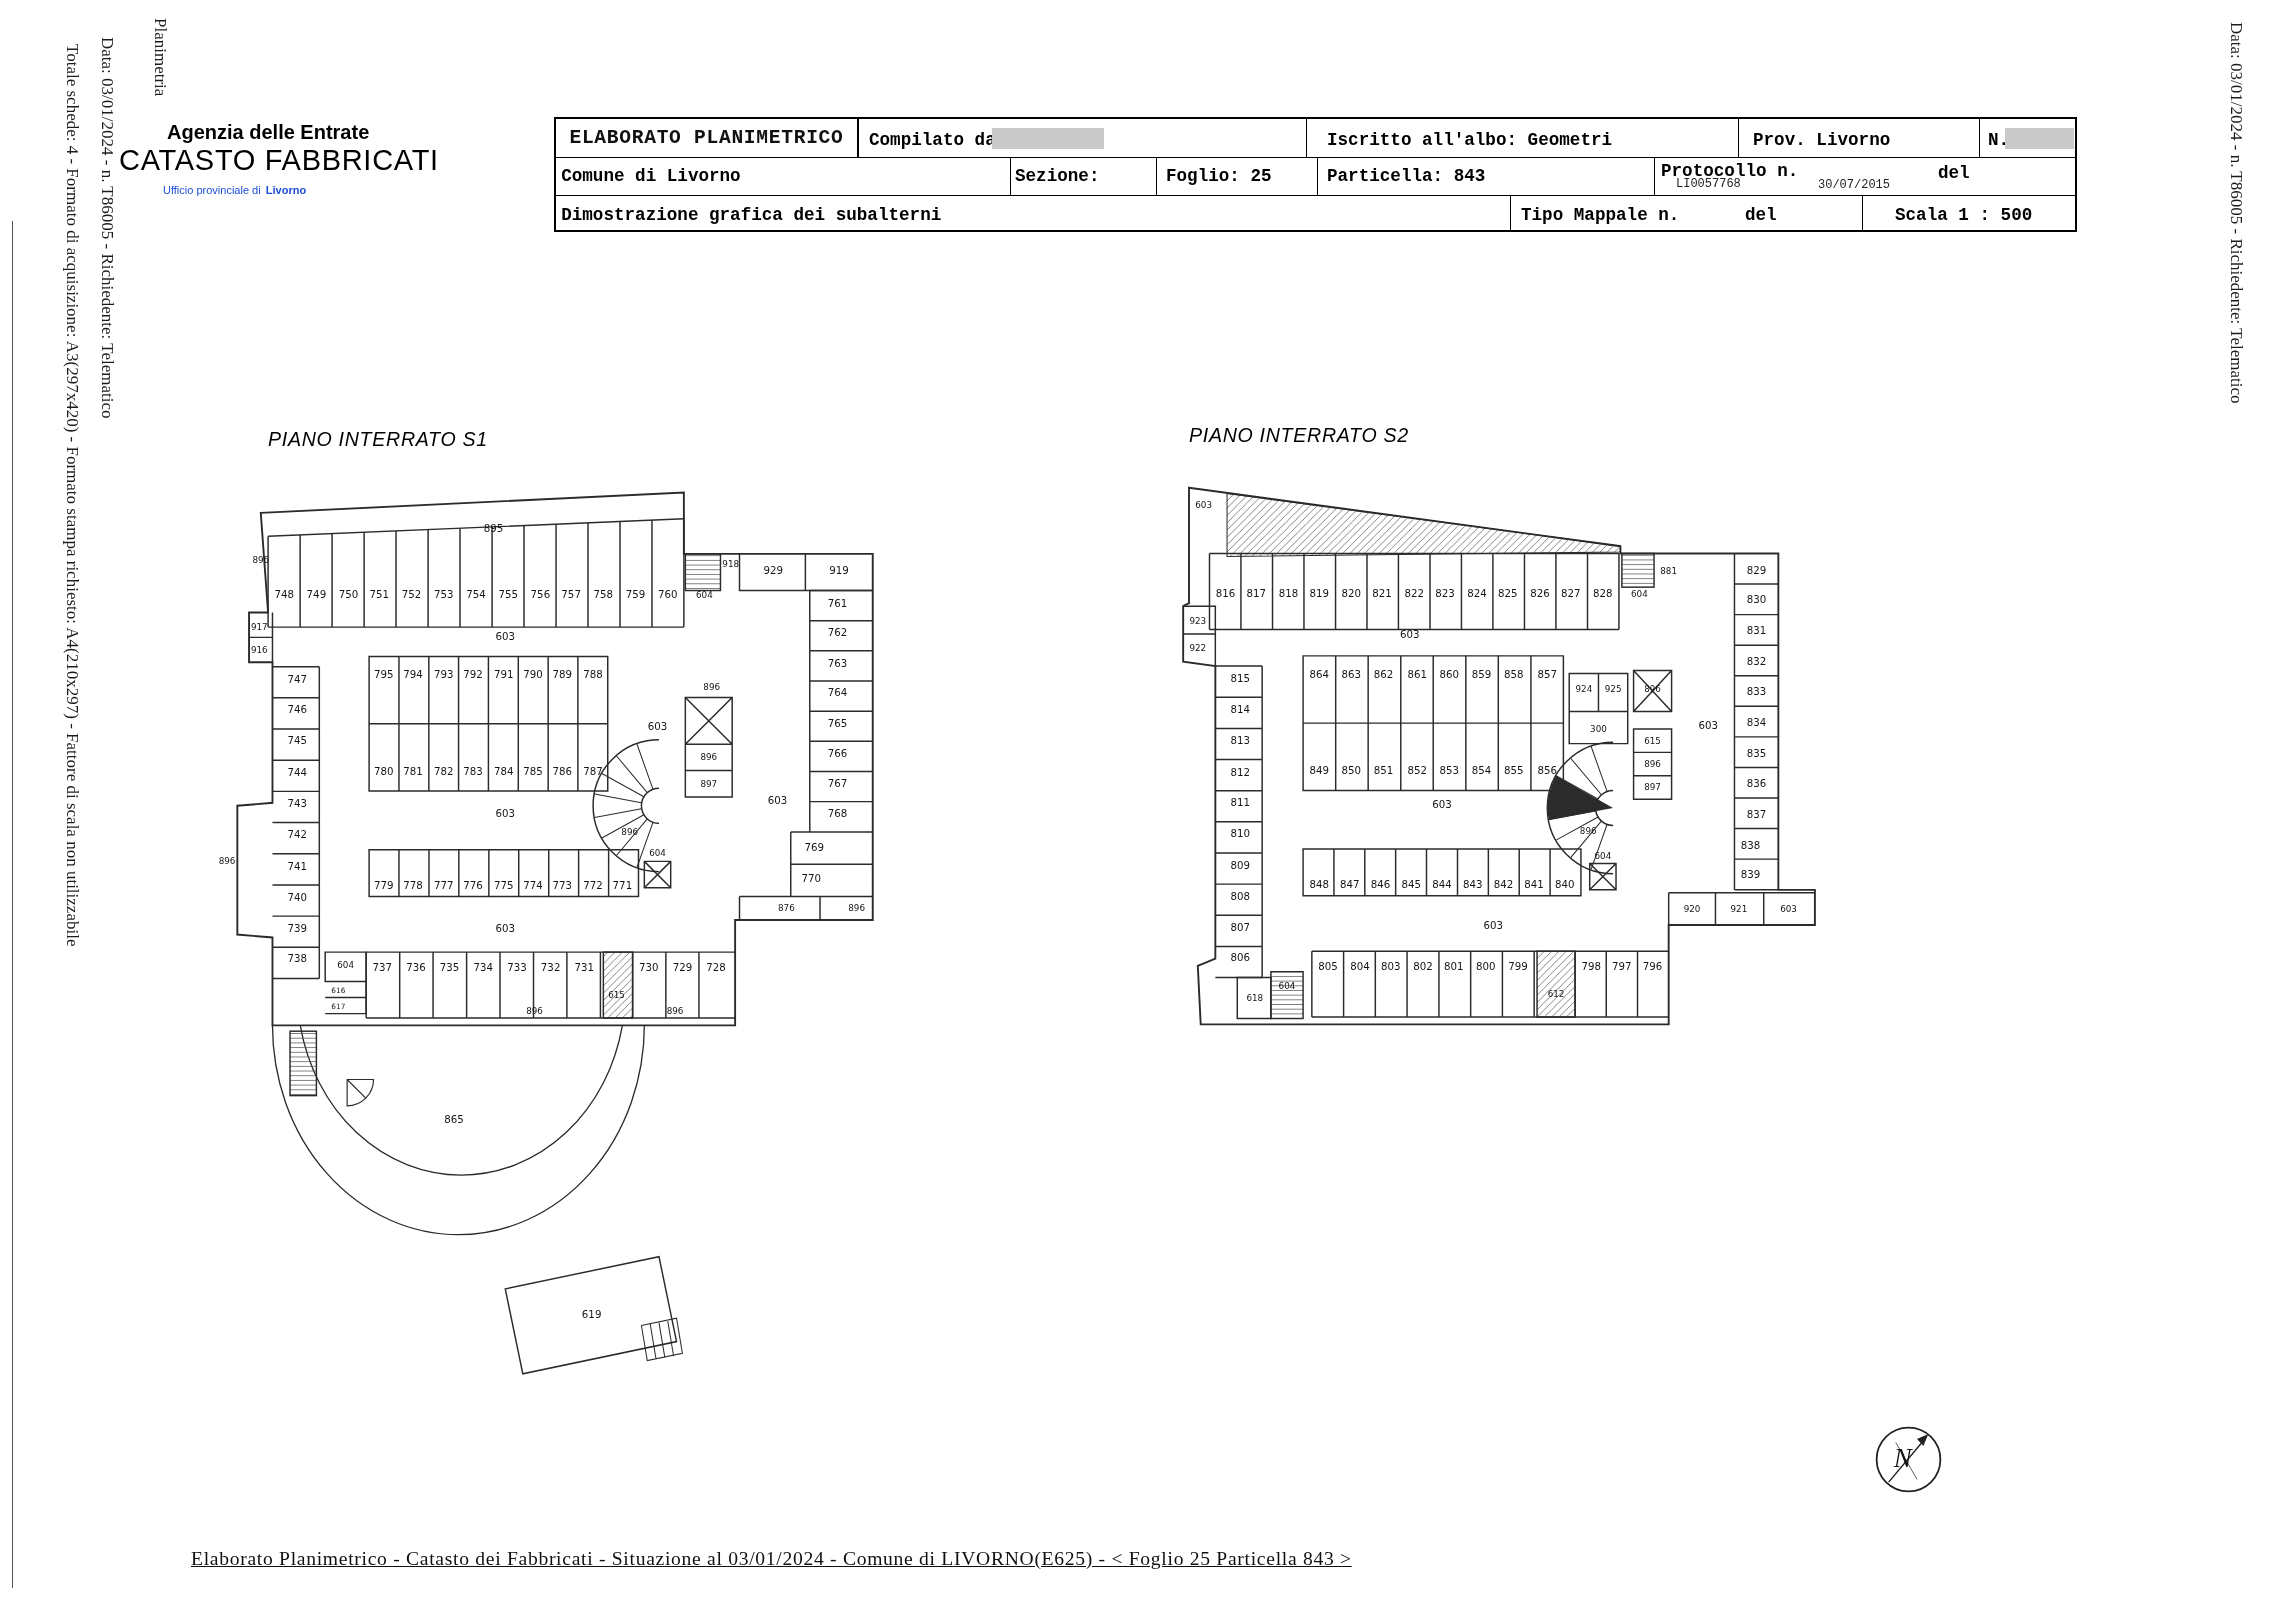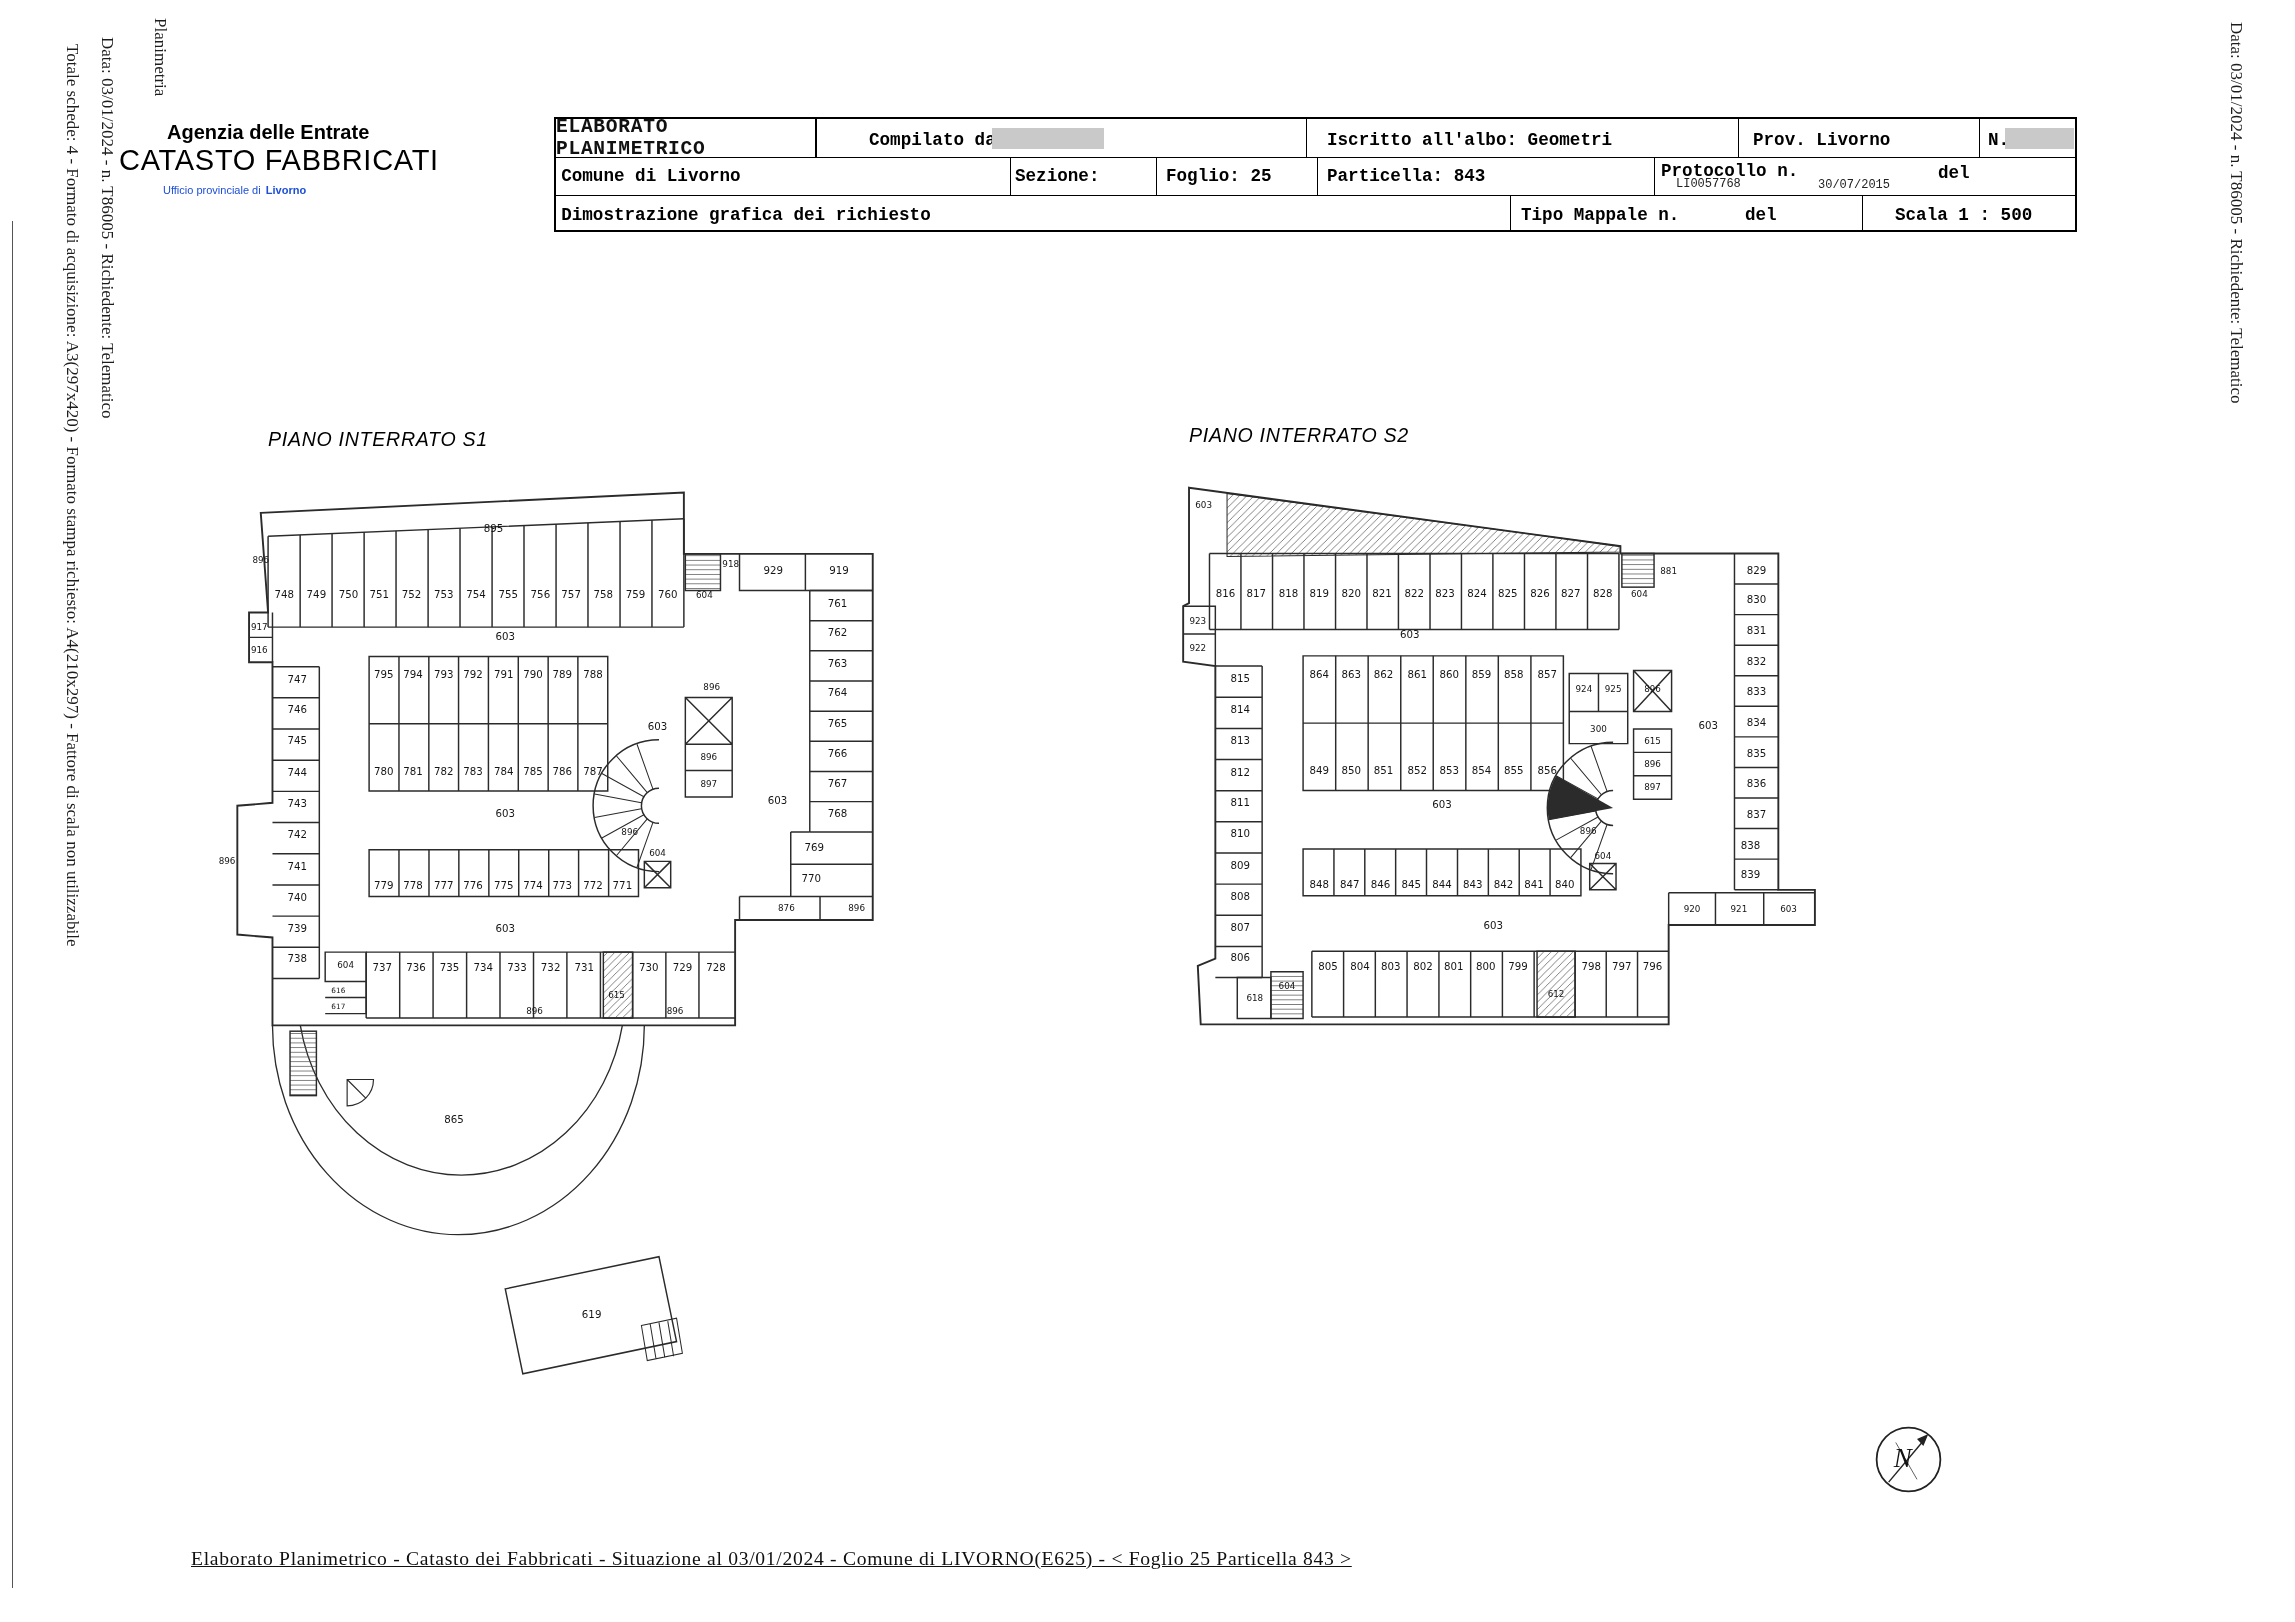--- a/index.html
+++ b/index.html
@@ -16,7 +16,7 @@
   .hline{position:absolute;left:0;width:100%;height:1.3px;background:#000}
   .vline{position:absolute;width:1.3px;background:#000}
   .redact{position:absolute;background:#c9c9c9}
-  .title-cell{position:absolute;left:0;top:0;width:261px;height:38px;border-right:2px solid #000;
+  .title-cell{position:absolute;left:0;top:0;width:303px;height:38px;border-right:2px solid #000;
               box-sizing:border-box;display:flex;align-items:center;justify-content:center}
   .title-cell span{font-family:"Liberation Mono",monospace;font-weight:bold;font-size:19.6px;letter-spacing:0.7px}
   .agency-name{position:absolute;left:167px;top:121px;font-size:20px;font-weight:bold;color:#000}

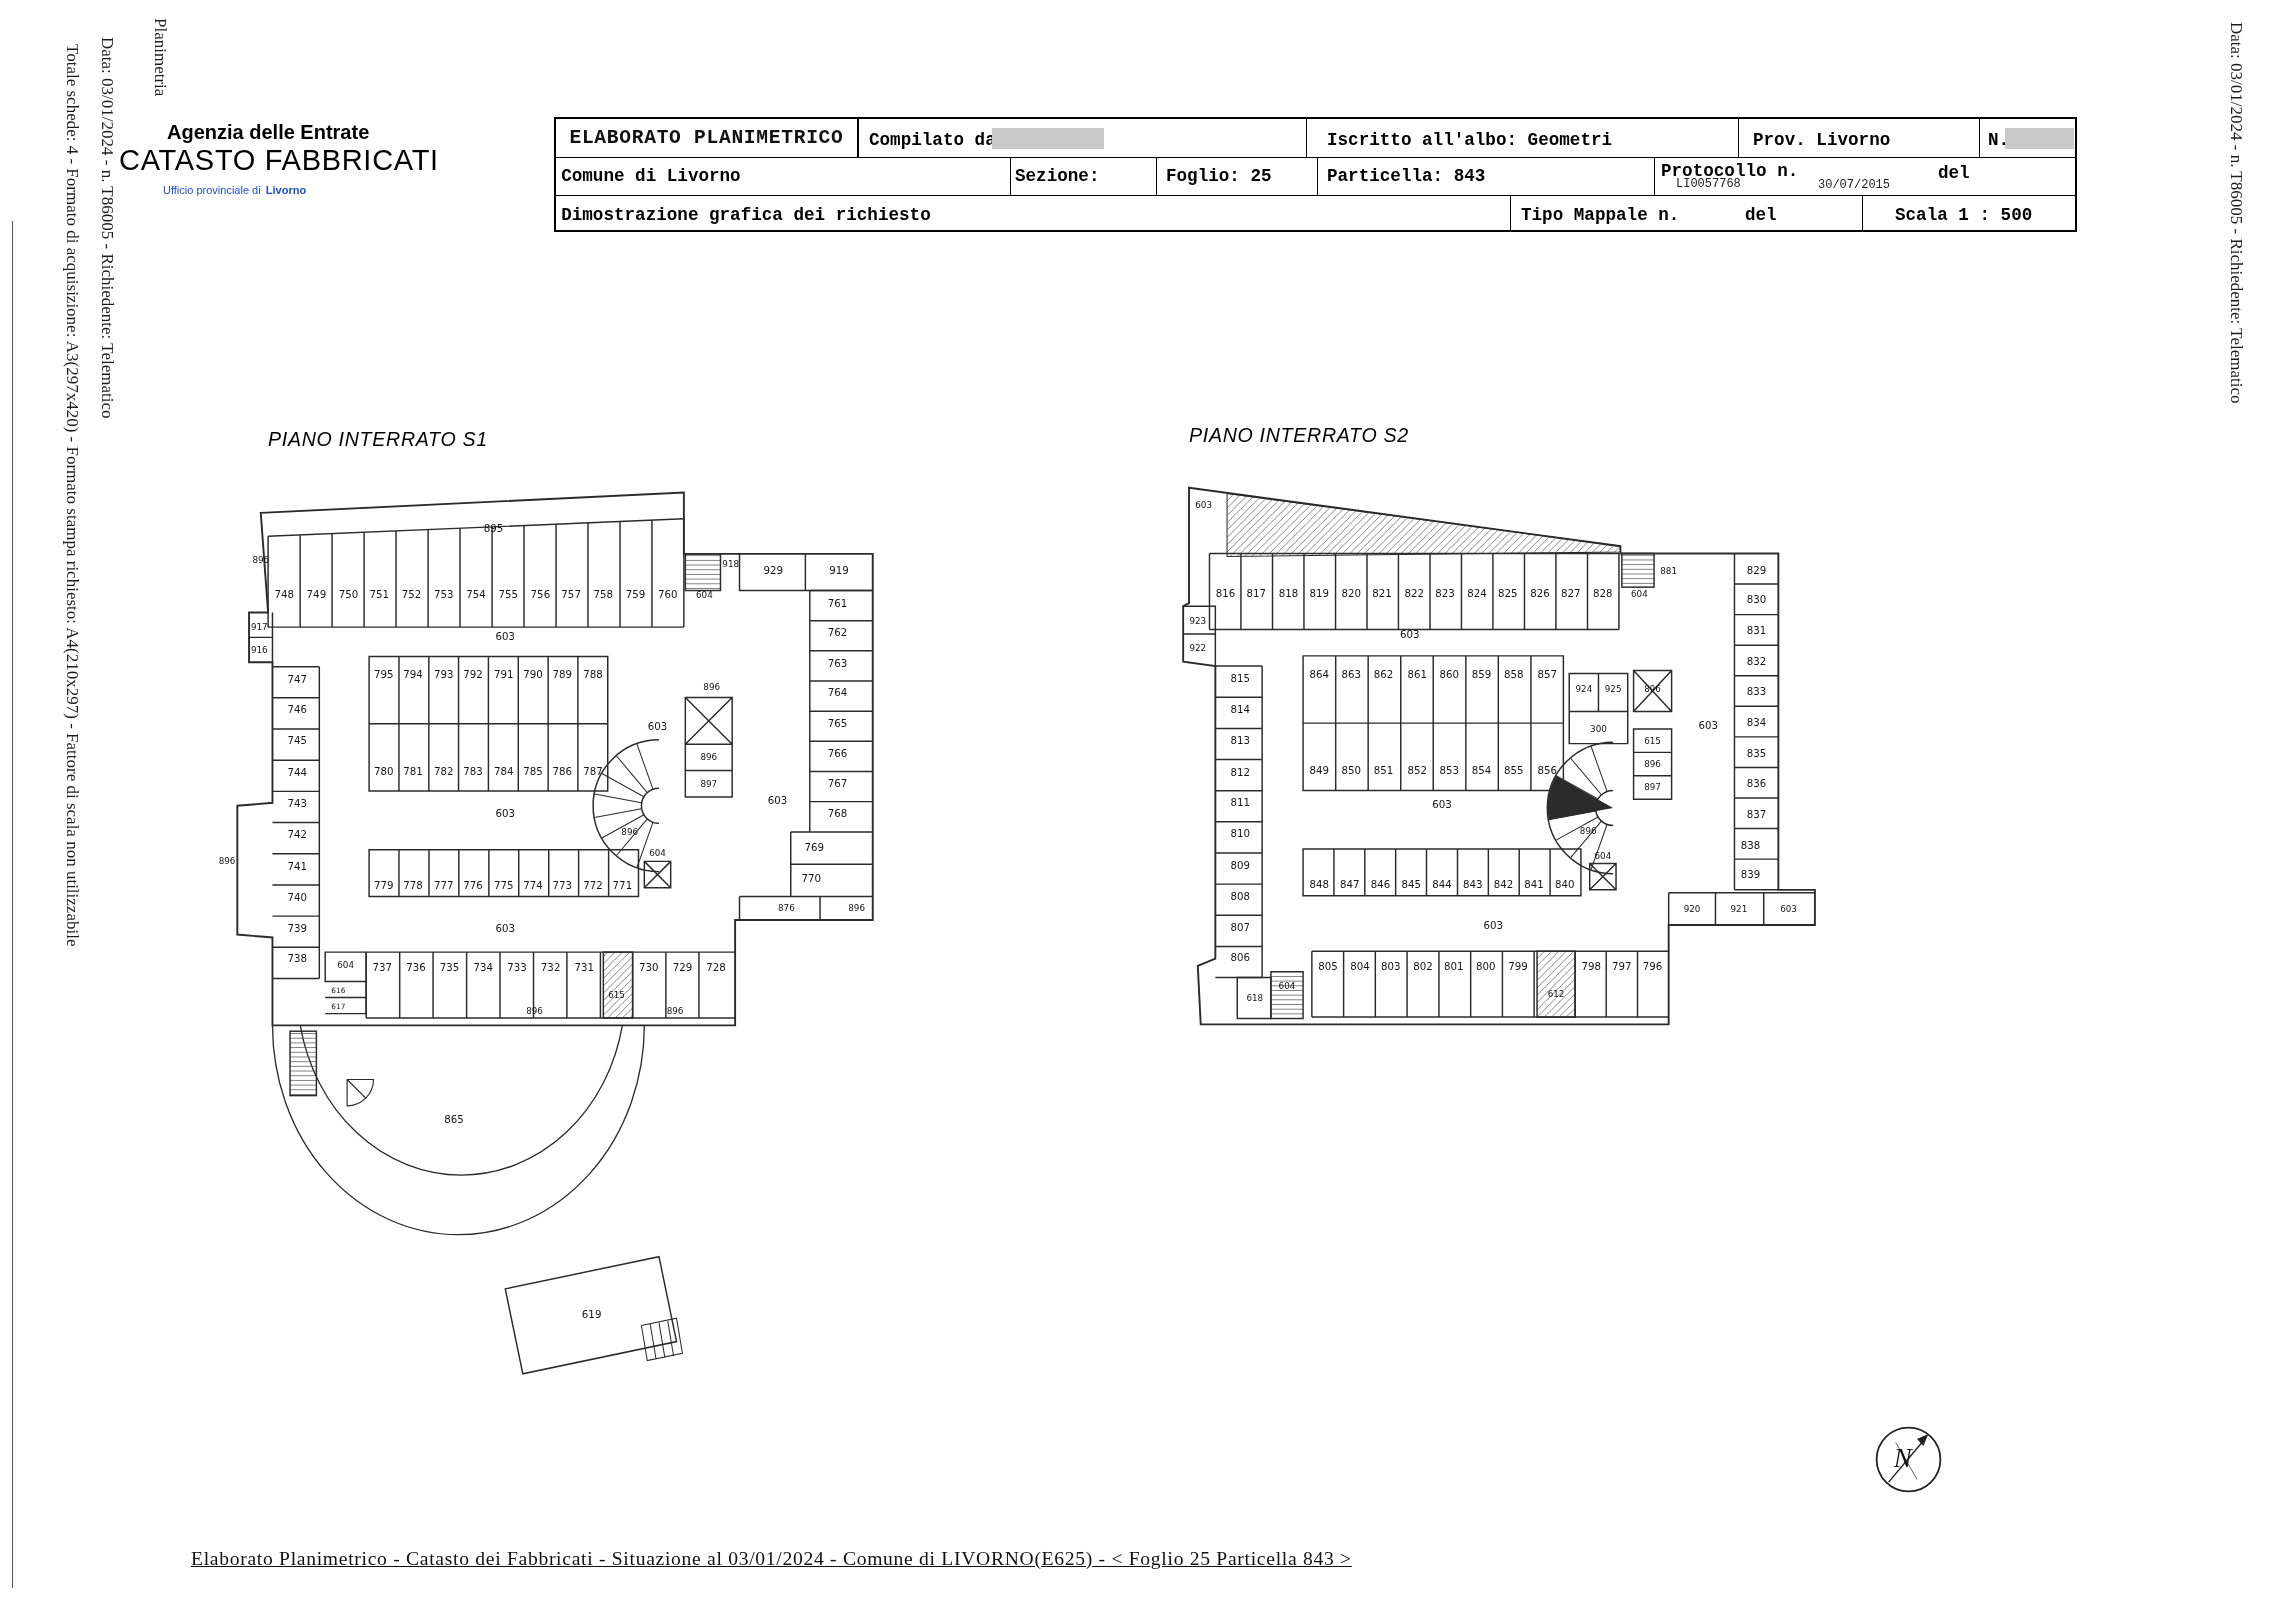--- a/index.html
+++ b/index.html
@@ -80,7 +80,7 @@
   <div class="vline" style="left:954px;top:76px;height:37px"></div>
   <div class="vline" style="left:1306px;top:76px;height:37px"></div>
 
-  <div class="mono" style="left:5.2px;top:86px">Dimostrazione grafica dei richiesto</div>
+  <div class="mono" style="left:5.2px;top:86px">Dimostrazione grafica dei subalterni</div>
   <div class="mono" style="left:965px;top:86px">Tipo Mappale n.</div>
   <div class="mono" style="left:1189px;top:86px">del</div>
   <div class="mono" style="left:1339px;top:86px">Scala 1 : 500</div>

